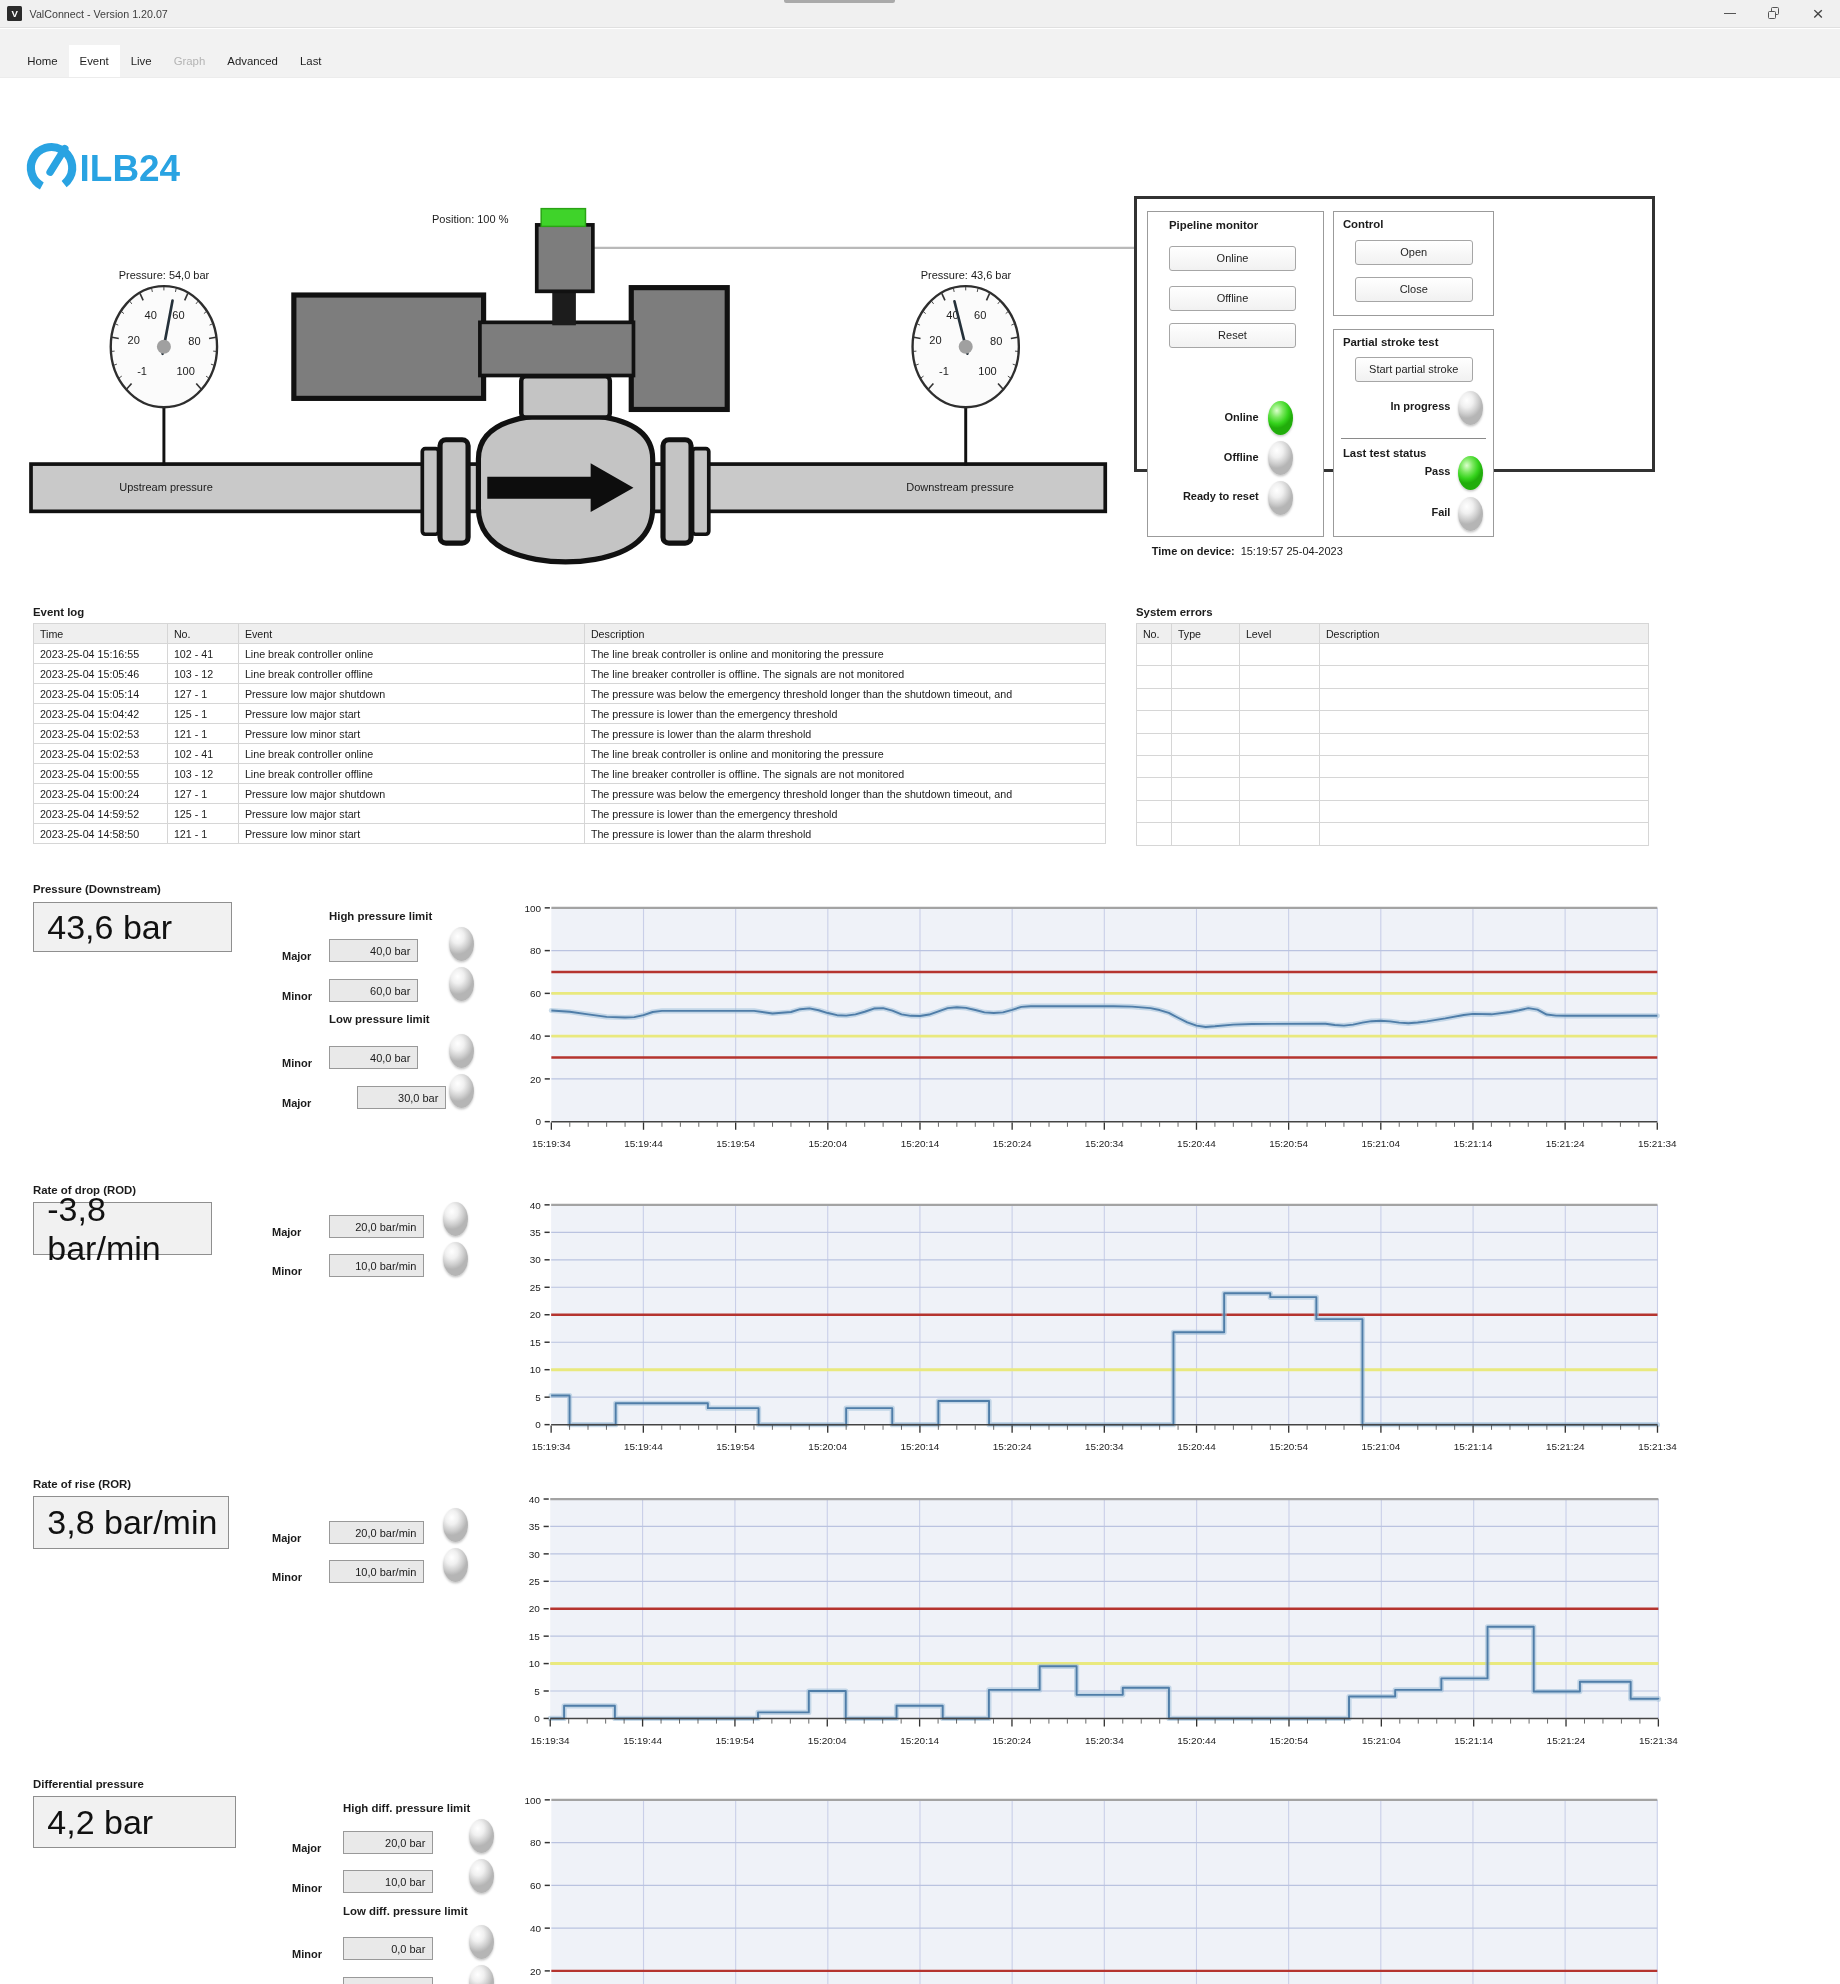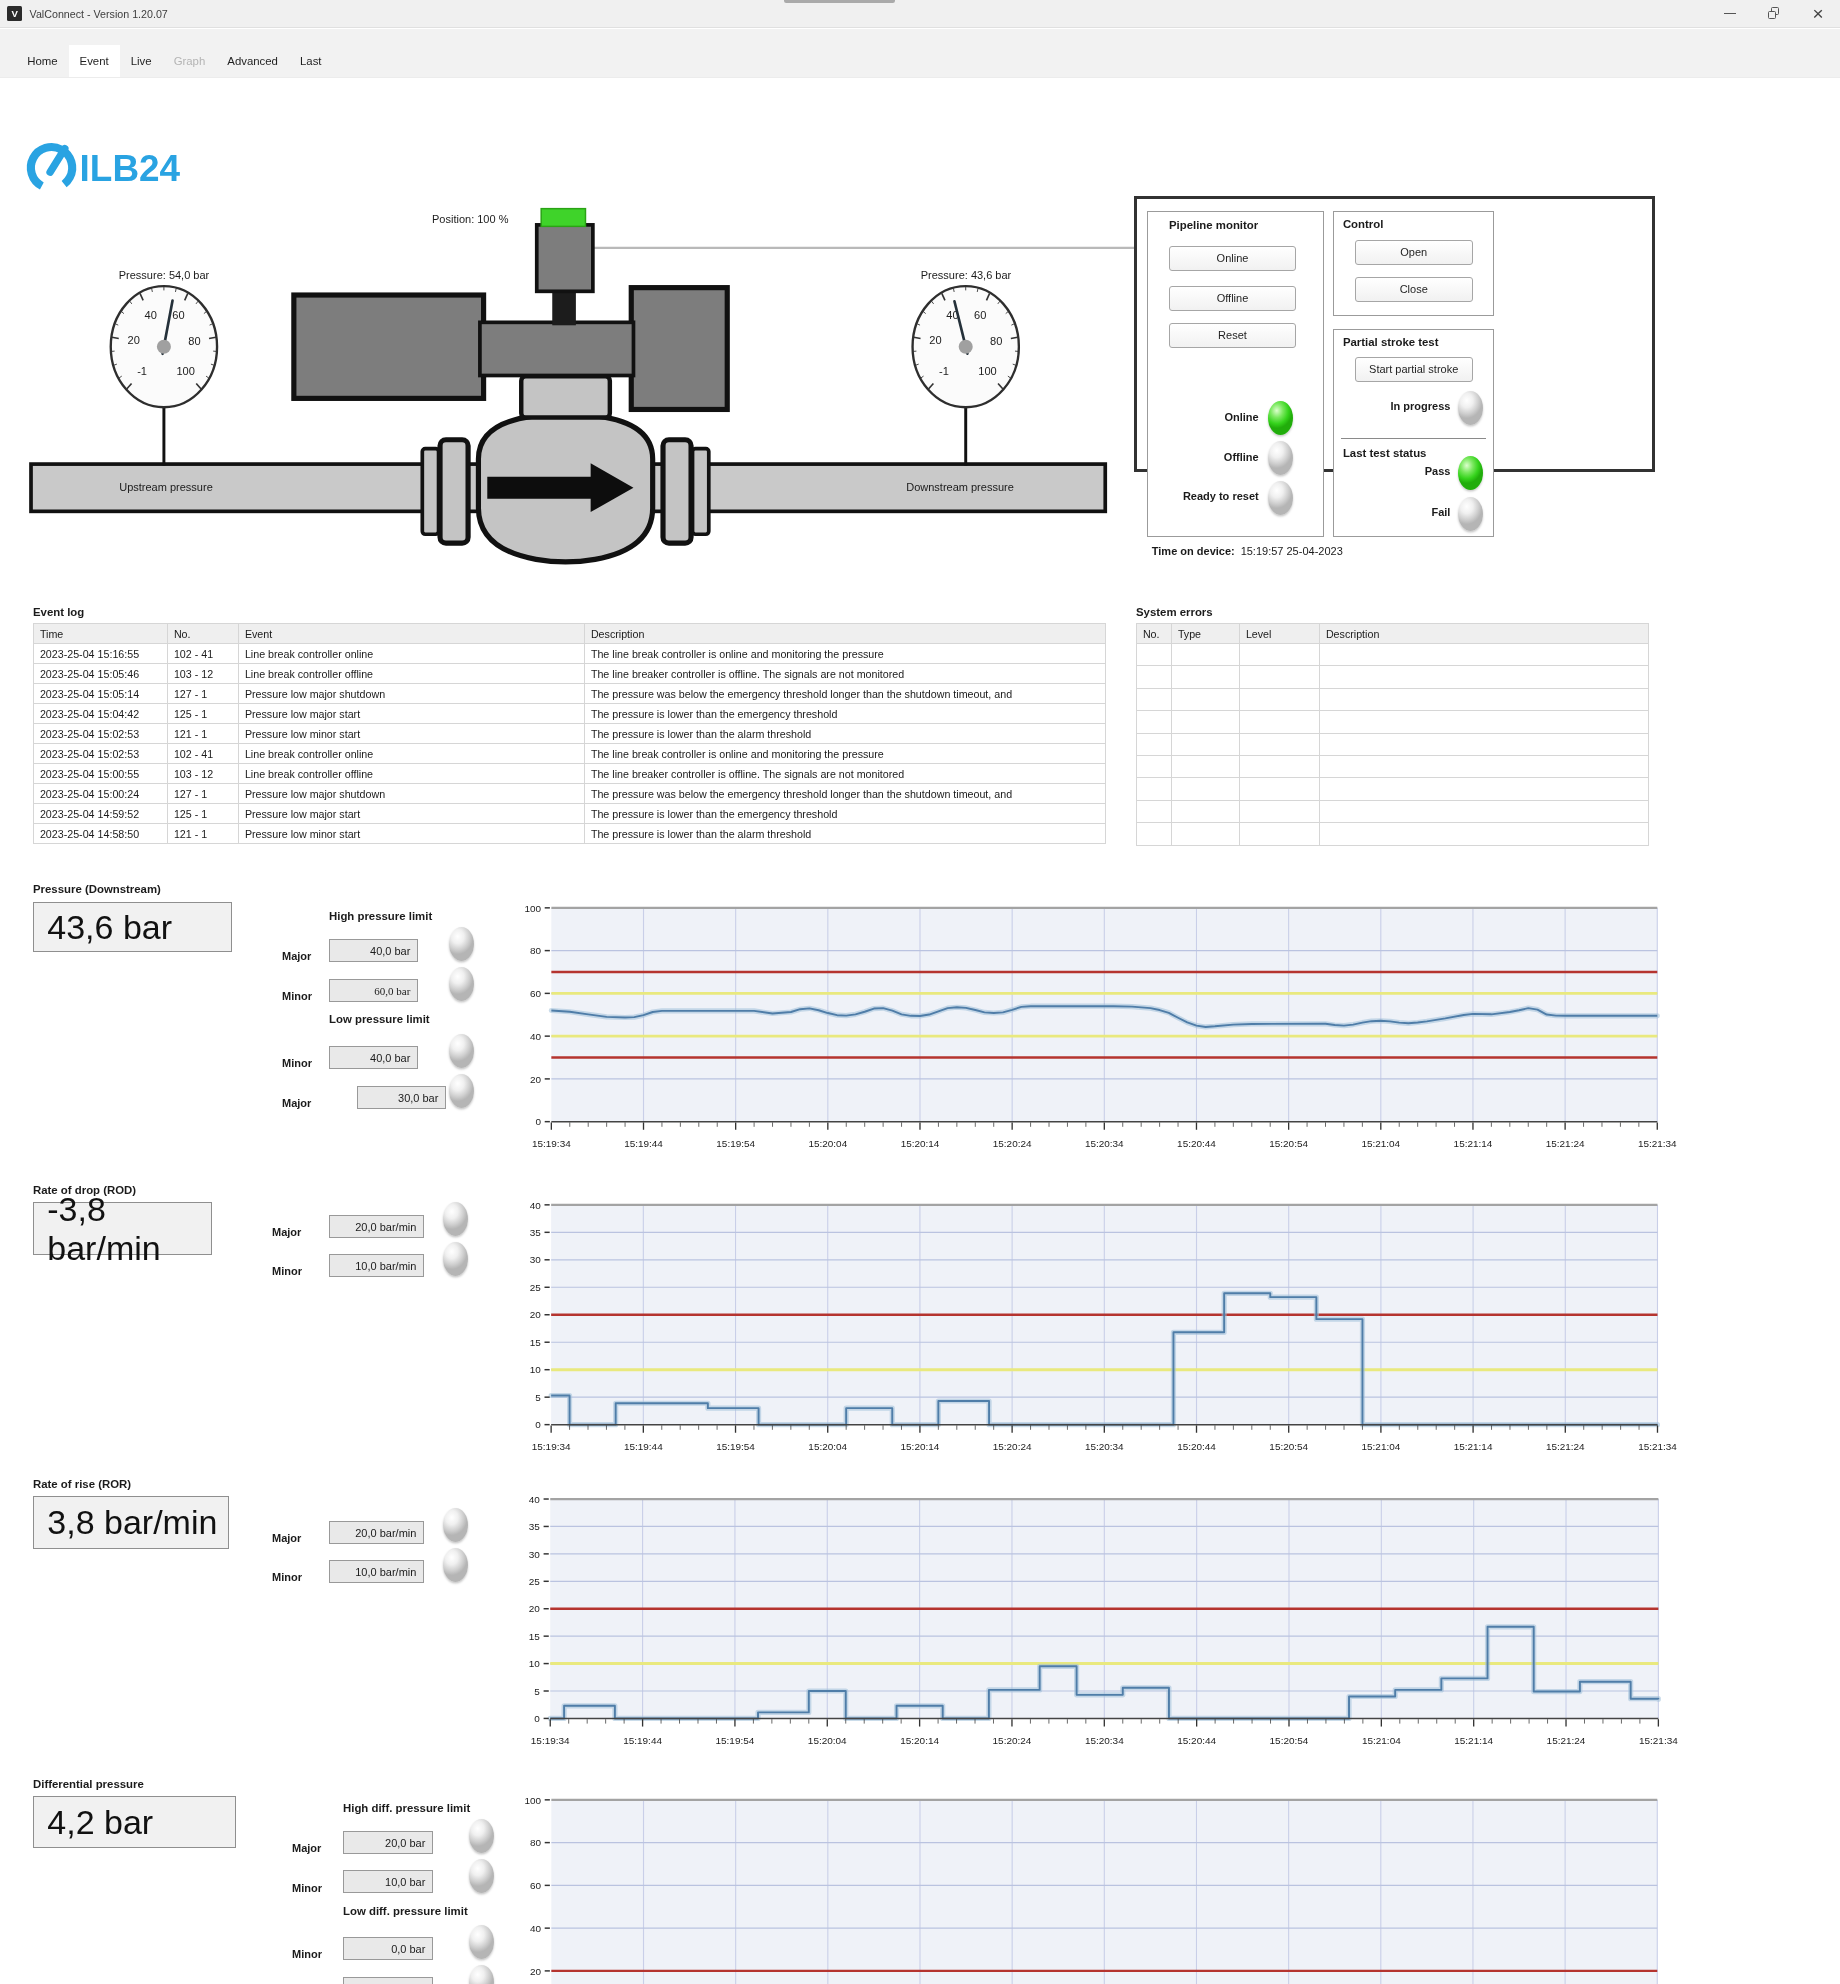--- a/index.html
+++ b/index.html
@@ -399,7 +399,7 @@
   <div class="limit-input" style="left:329px;top:939px;width:89px;">40,0 bar</div>
   <div class="led" style="left:449px;top:927px;" data-state="off"></div>
   <div class="limit-label" style="left:282px;top:990px;">Minor</div>
-  <div class="limit-input" style="left:329px;top:979px;width:89px;font-family:Liberation Serif, serif;">60,0 bar</div>
+  <div class="limit-input" style="left:329px;top:979px;width:89px;">60,0 bar</div>
   <div class="led" style="left:449px;top:967px;" data-state="off"></div>
   <div class="limit-title" style="left:329px;top:1013px;">Low pressure limit</div>
   <div class="limit-label" style="left:282px;top:1057px;">Minor</div>

